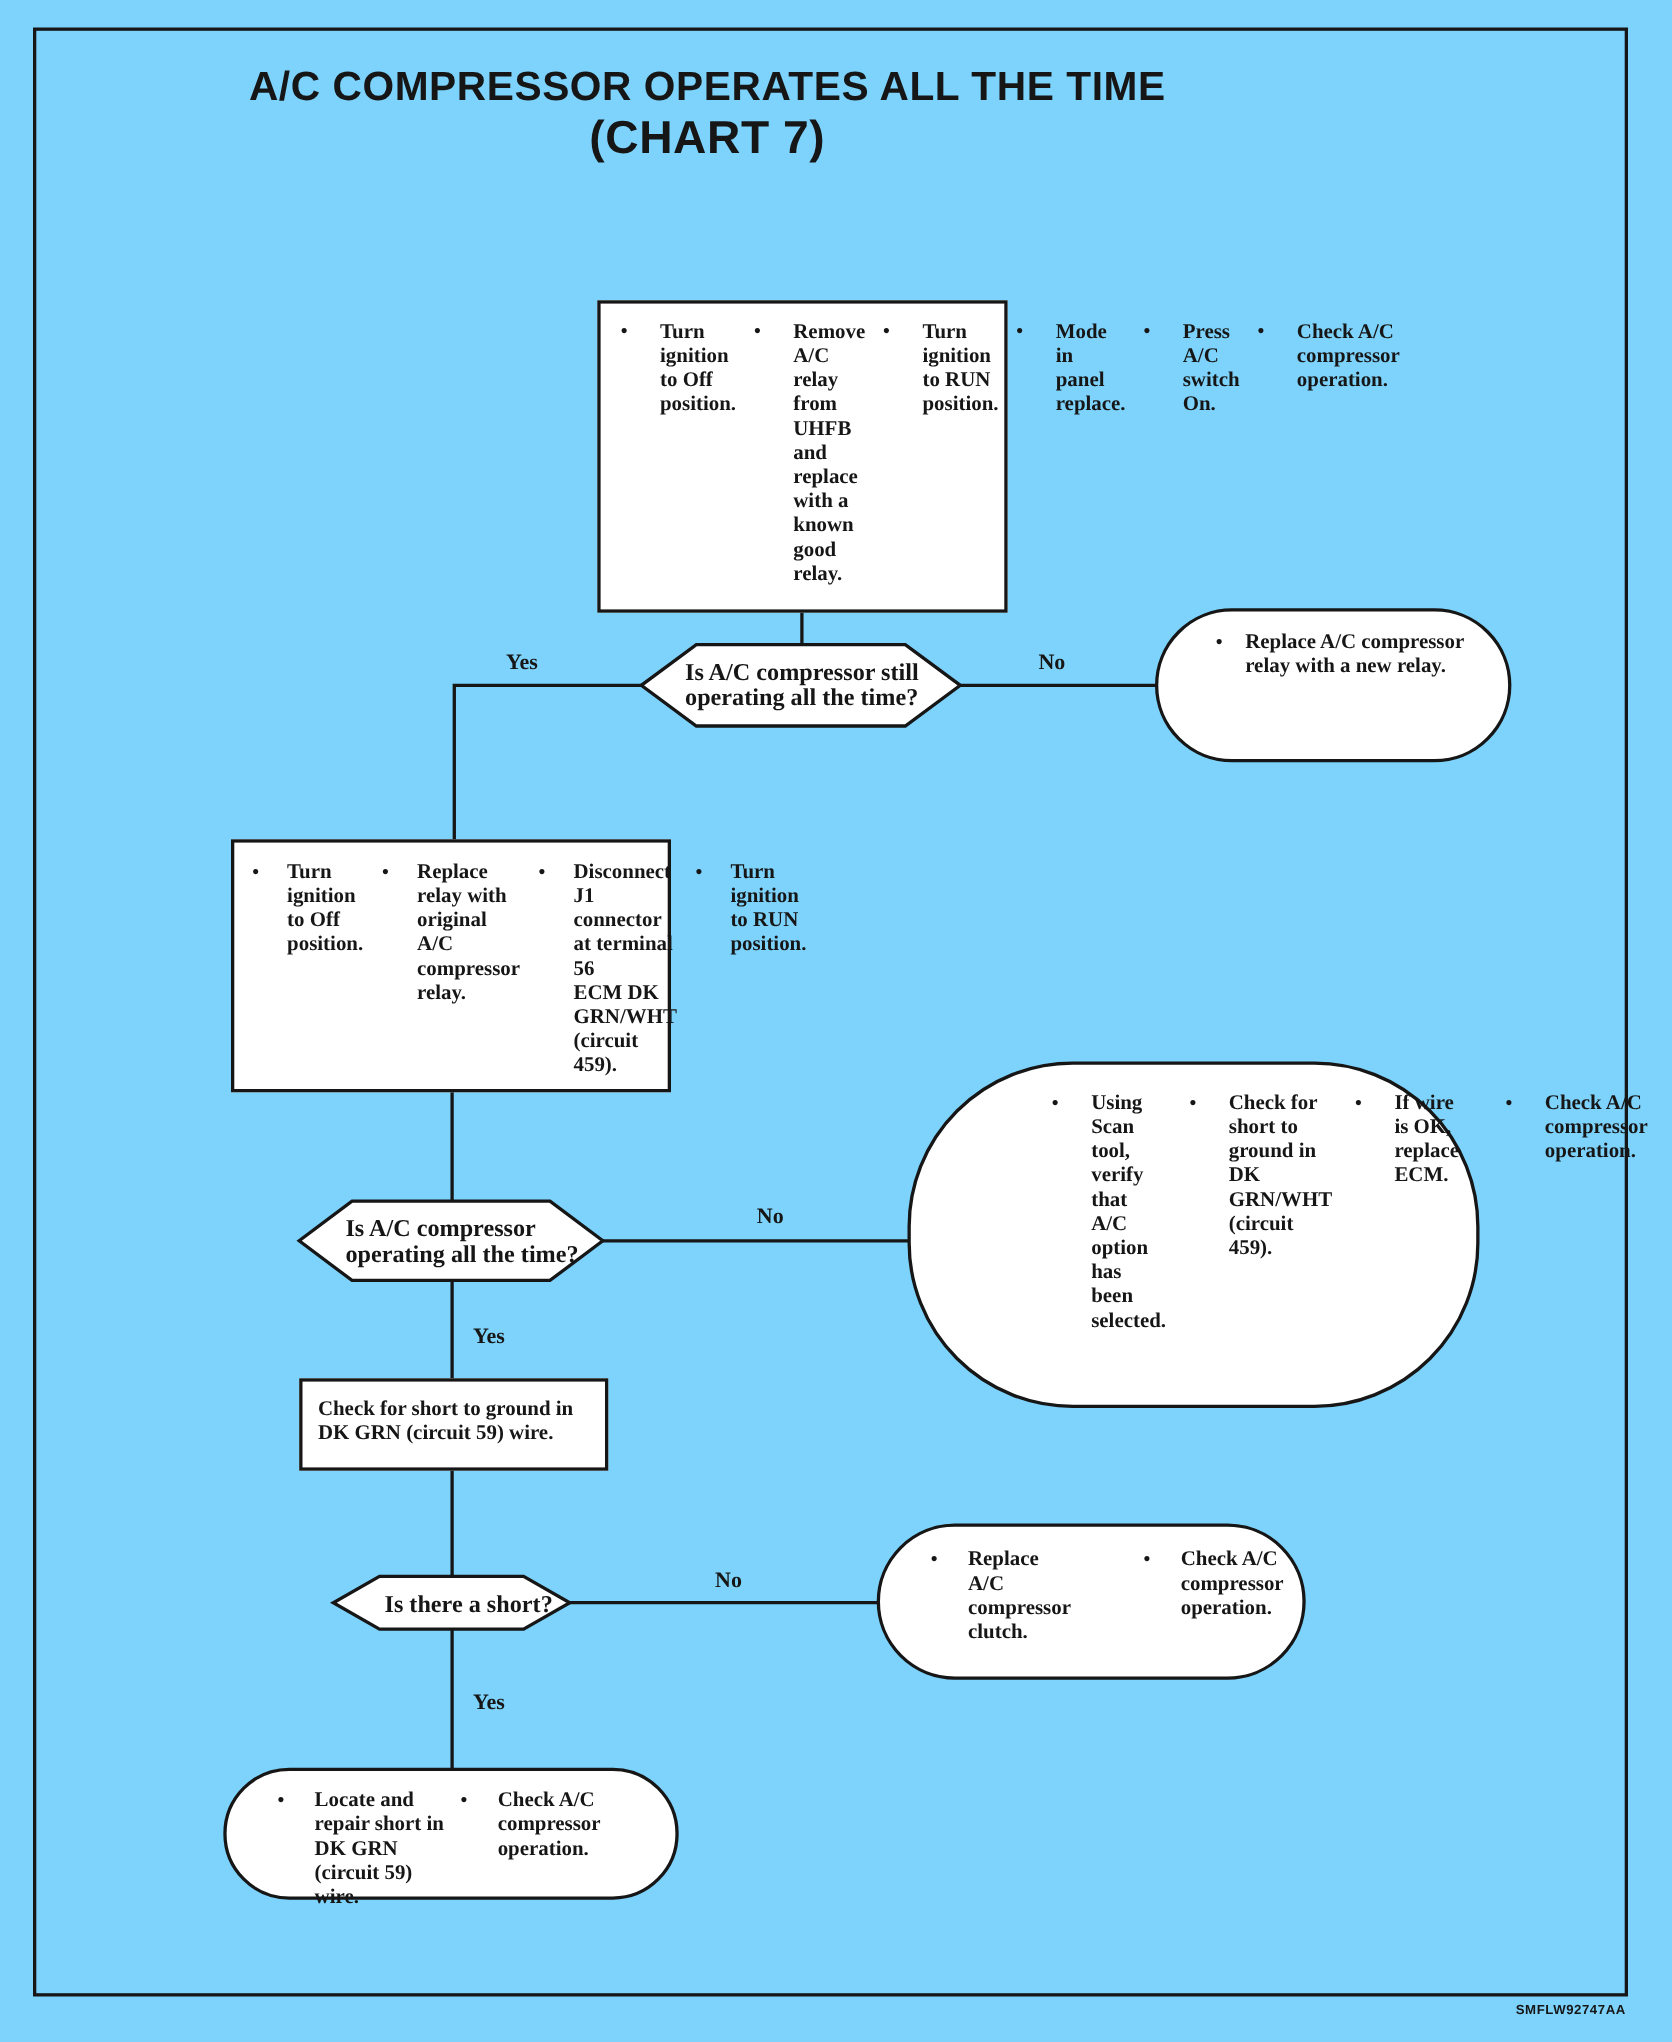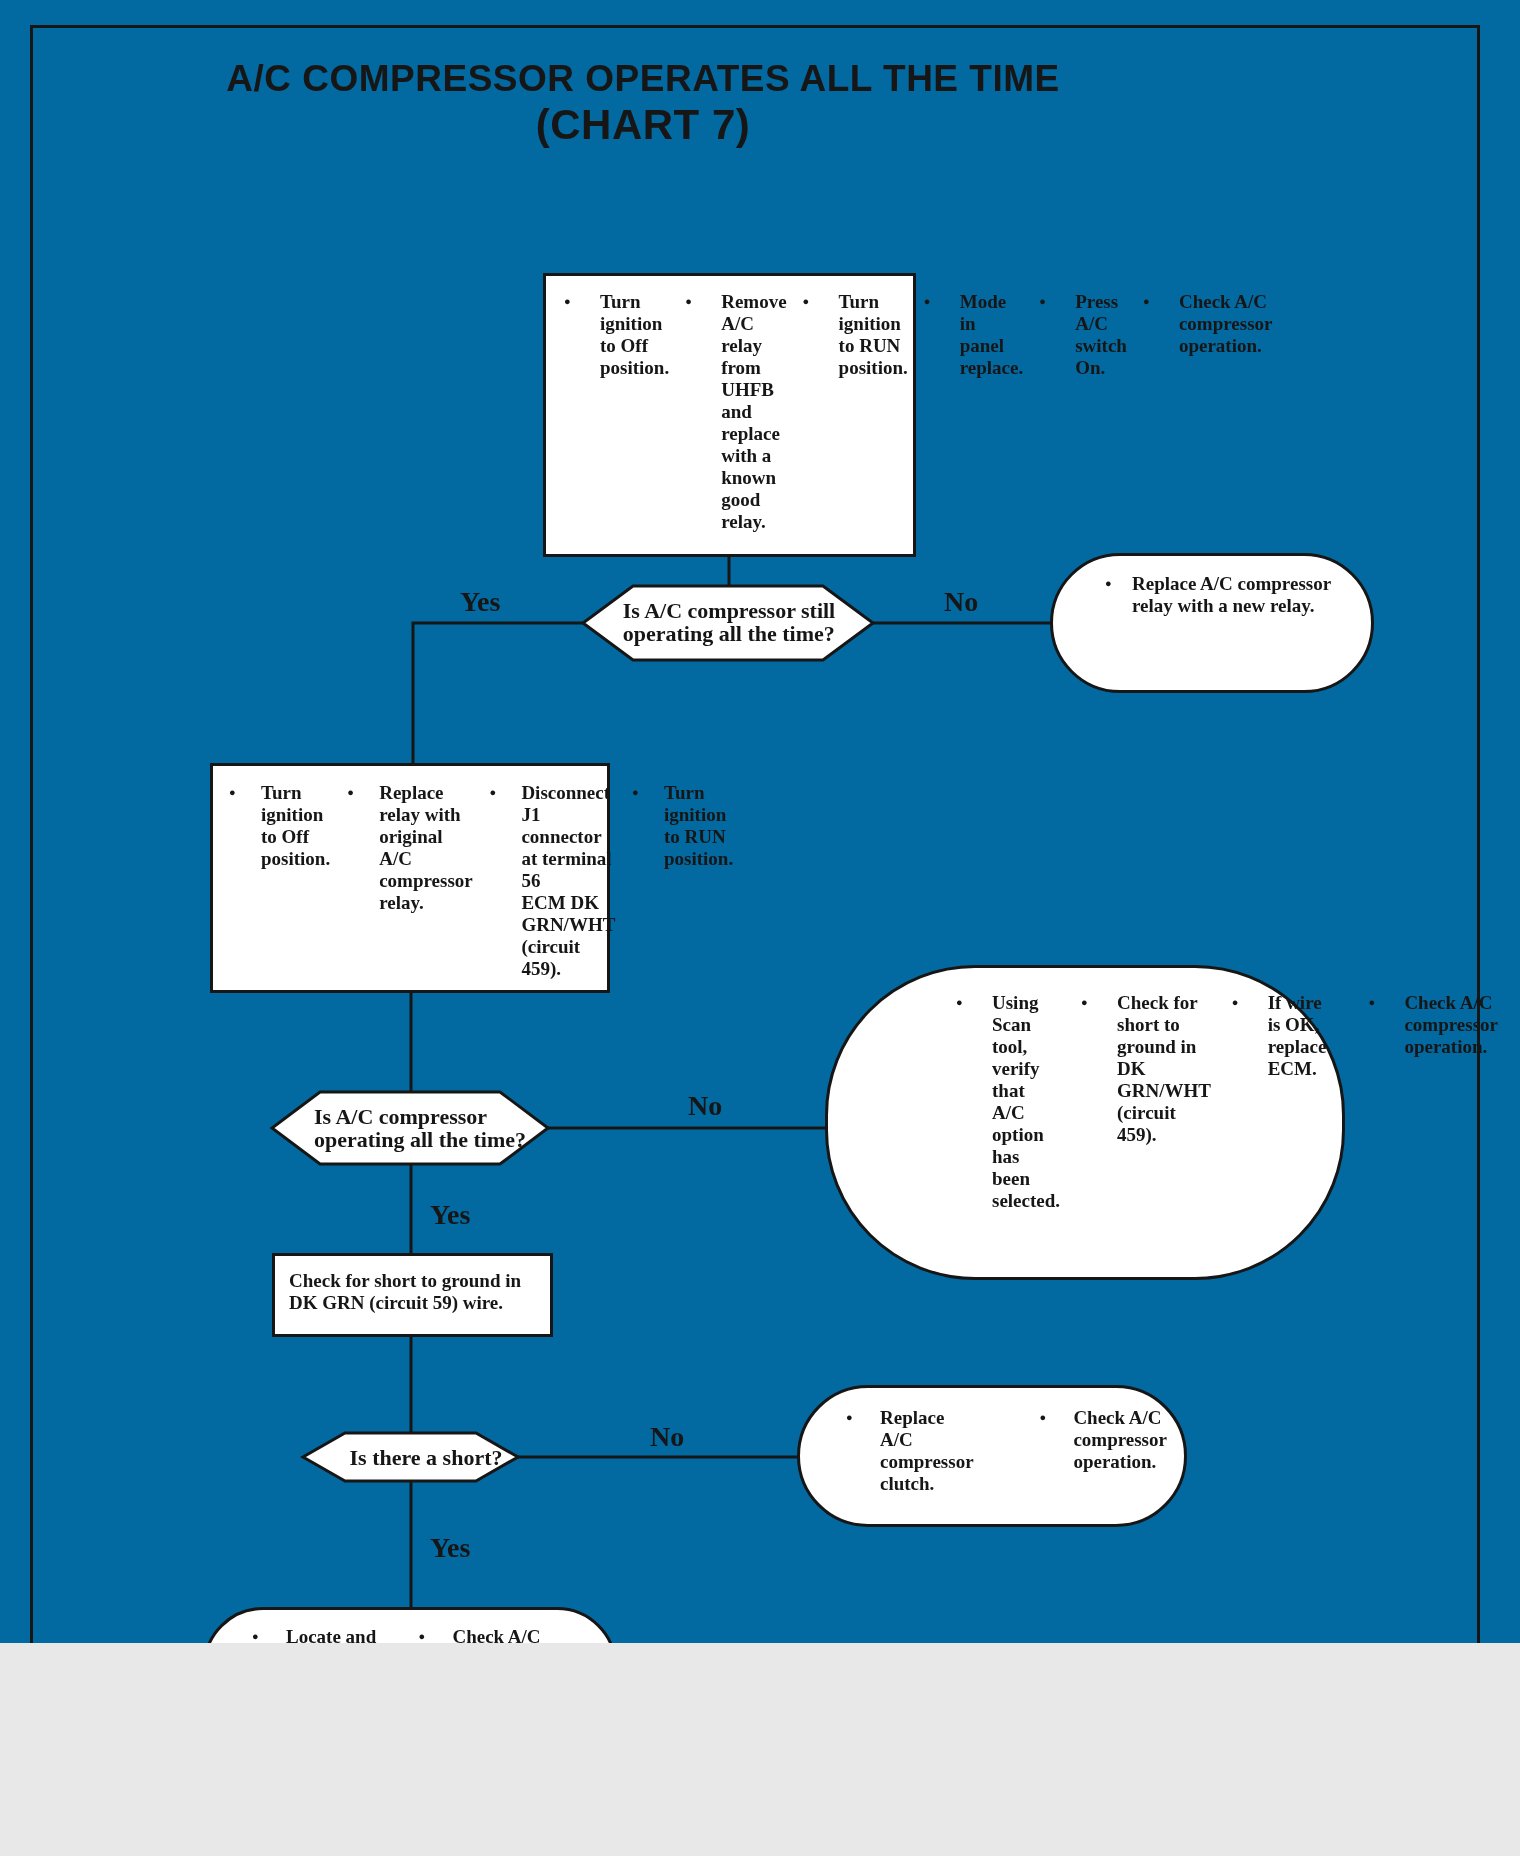--- a/index.html
+++ b/index.html
@@ -5,8 +5,8 @@
   html,body{margin:0;padding:0;background:#e8e8e8;}
   .page{
     position:relative;
-    width:1520px;height:1643px;
-    background:#0369a1;
+    width:1520px;height:1856px;
+    background:#7dd3fc;
     font-family:"Liberation Serif", serif;
     color:#161616;
     overflow:hidden;

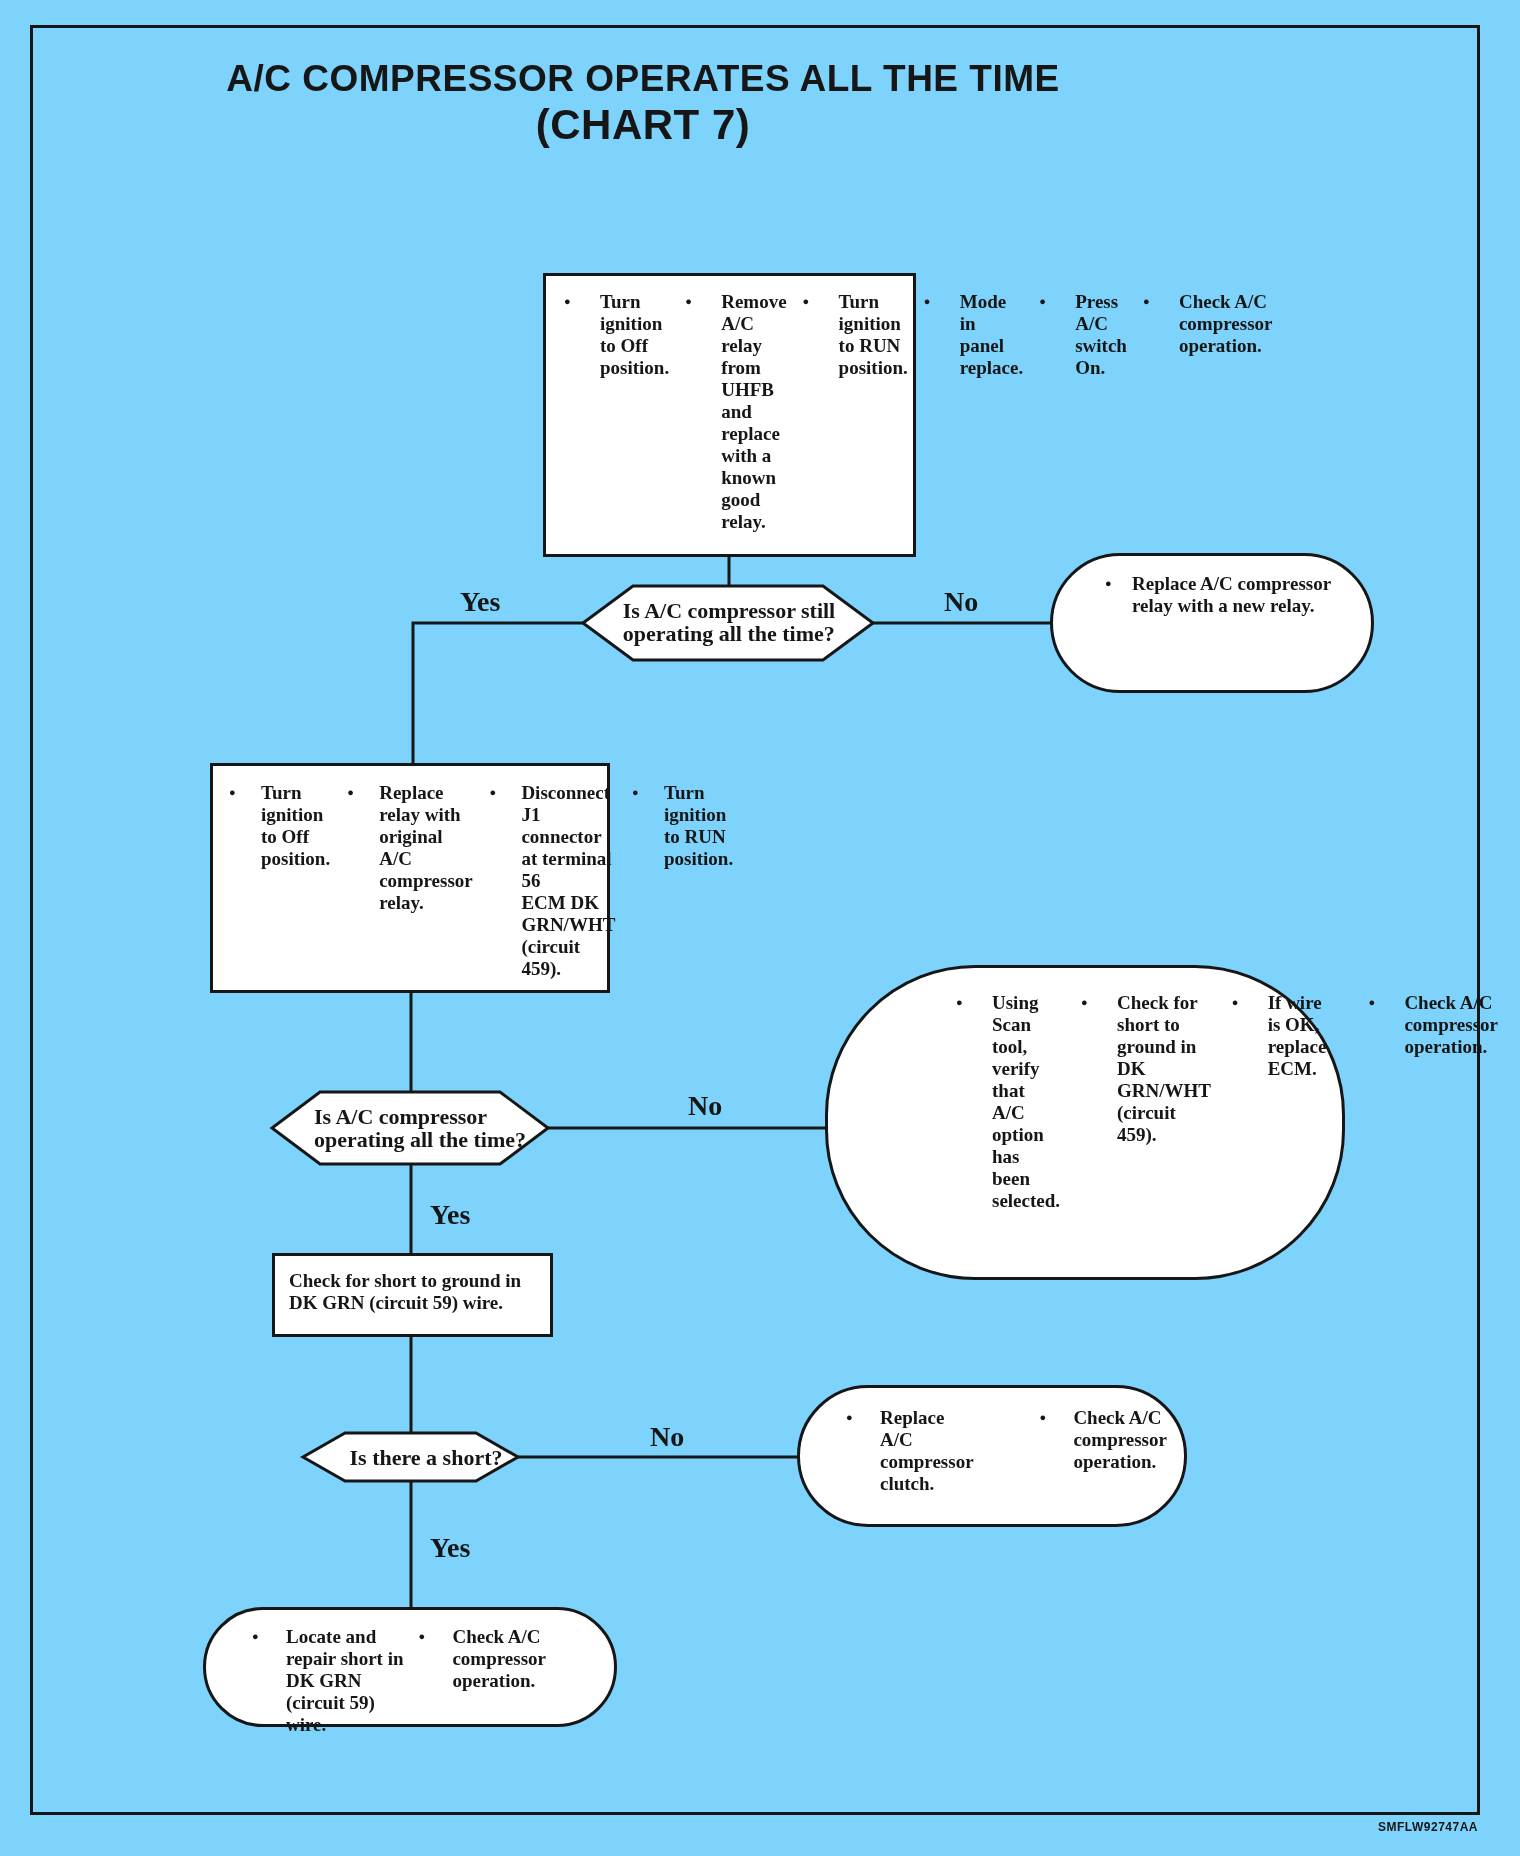--- a/index.html
+++ b/index.html
@@ -40,7 +40,7 @@
     white-space:pre-line;text-align:left;
   }
   .edge-label{
-    position:absolute;font-size:28px;font-weight:700;line-height:22px;
+    position:absolute;font-size:20px;font-weight:700;line-height:22px;
   }
   .fig-code{
     position:absolute;top:1820px;left:1138px;width:340px;text-align:right;

